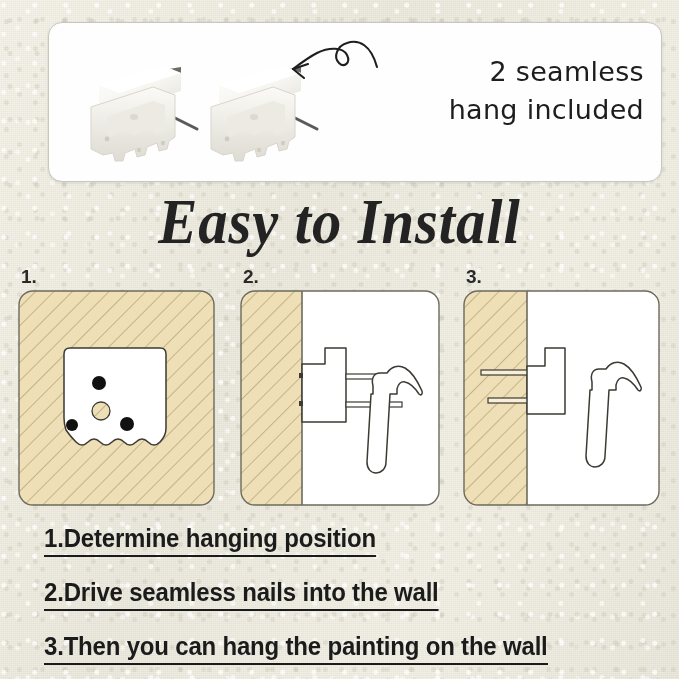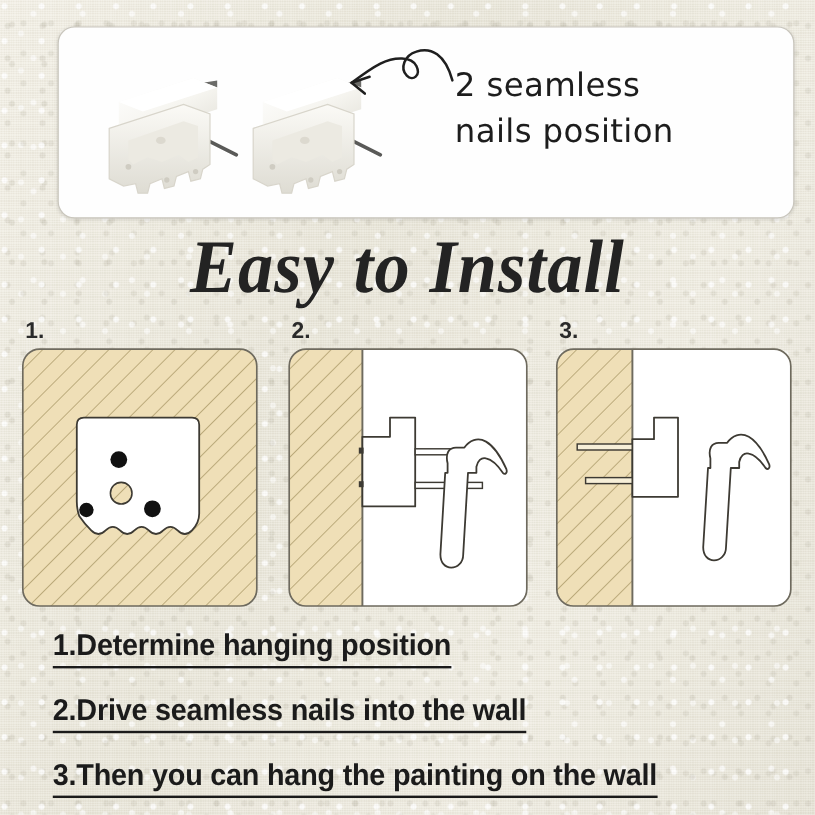--- a/index.html
+++ b/index.html
@@ -44,7 +44,7 @@
     position:absolute;left:330px;top:30px;width:265px;
     font-family:"DejaVu Sans", sans-serif;
     font-size:27px;line-height:1.42;color:#1d1d1d;font-weight:400;
-    text-align:left;letter-spacing:.3px;
+    text-align:right;letter-spacing:.3px;
   }
   .card-text div{white-space:nowrap;}
 

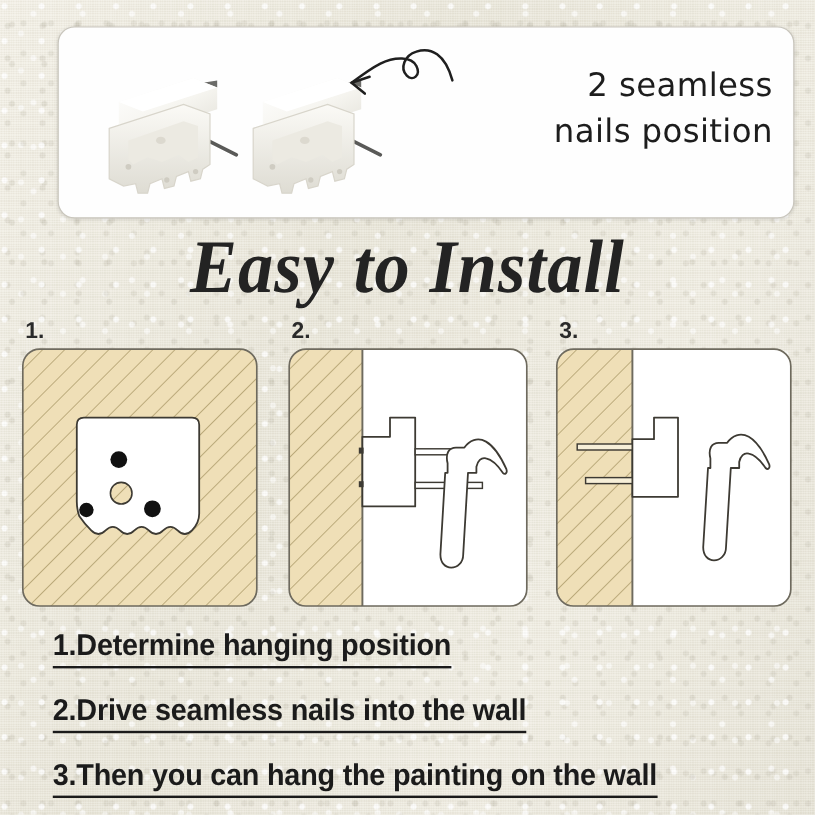--- a/index.html
+++ b/index.html
@@ -157,7 +157,7 @@
 
   <div class="card-text">
     <div>2 seamless</div>
-    <div>nails position</div>
+    <div>hang included</div>
   </div>
 </div>
 

